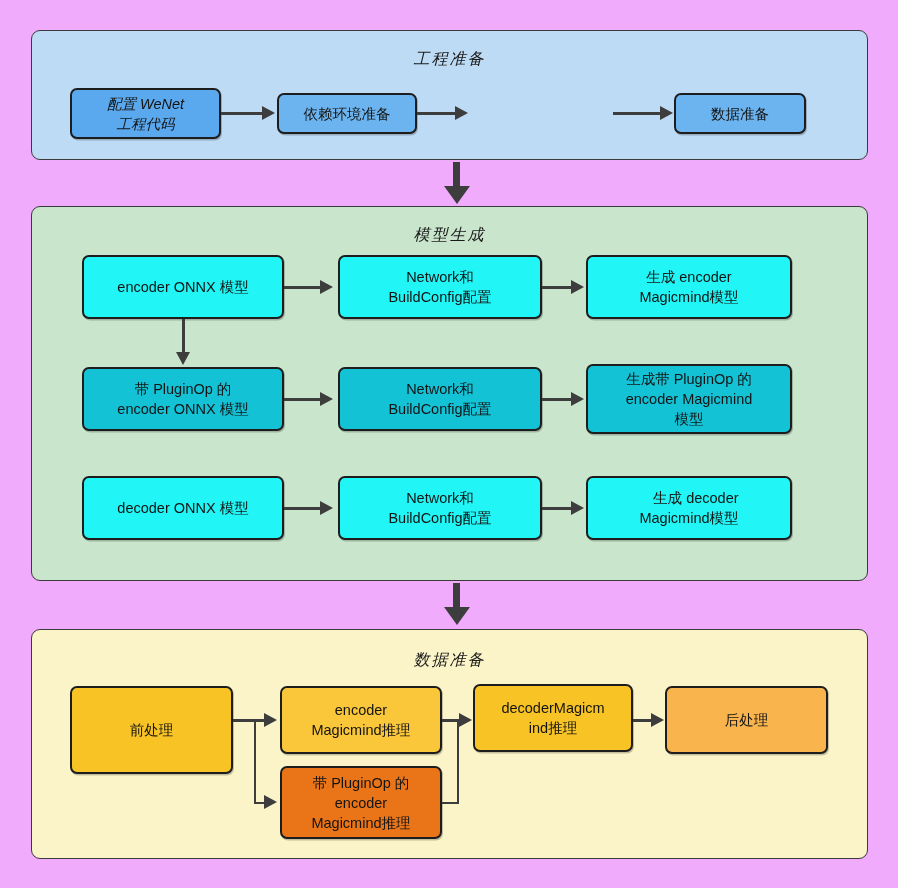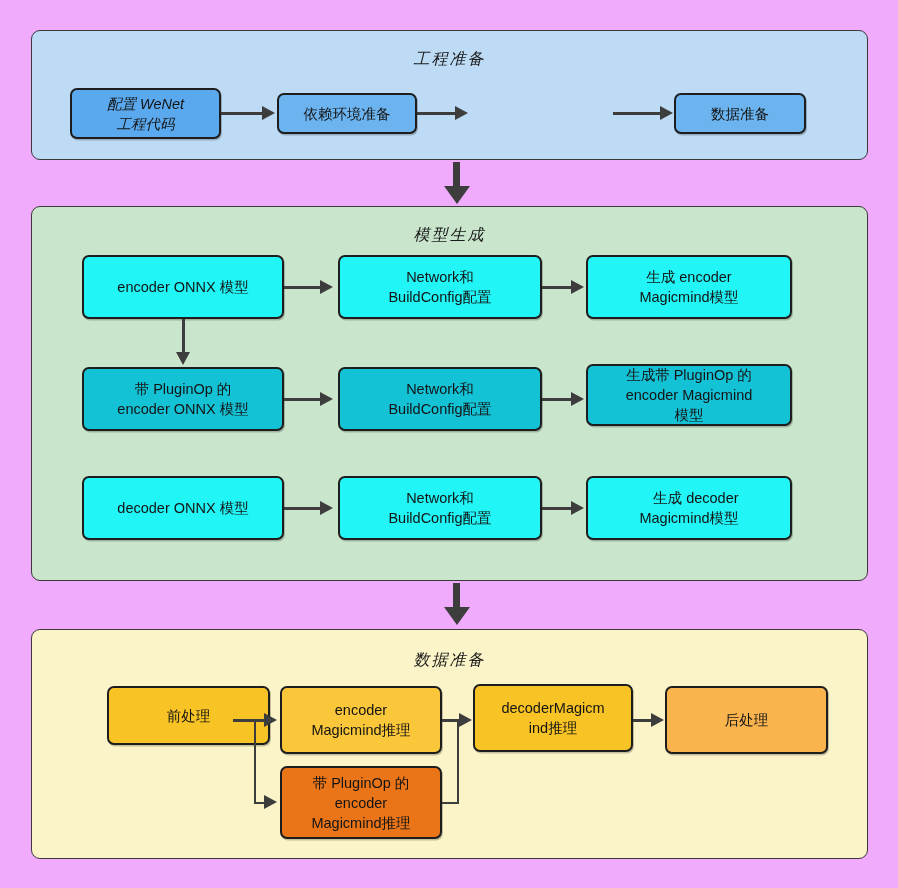--- a/index.html
+++ b/index.html
@@ -158,7 +158,7 @@
   <div class="node c-teal" style="left:338px; top:367px; width:204px; height:64px;">Network和
 BuildConfig配置</div>
 
-  <div class="node c-teal" style="left:586px; top:364px; width:206px; height:62px;">生成带 PluginOp 的
+  <div class="node c-teal" style="left:586px; top:364px; width:206px; height:70px;">生成带 PluginOp 的
 encoder Magicmind
 模型</div>
 

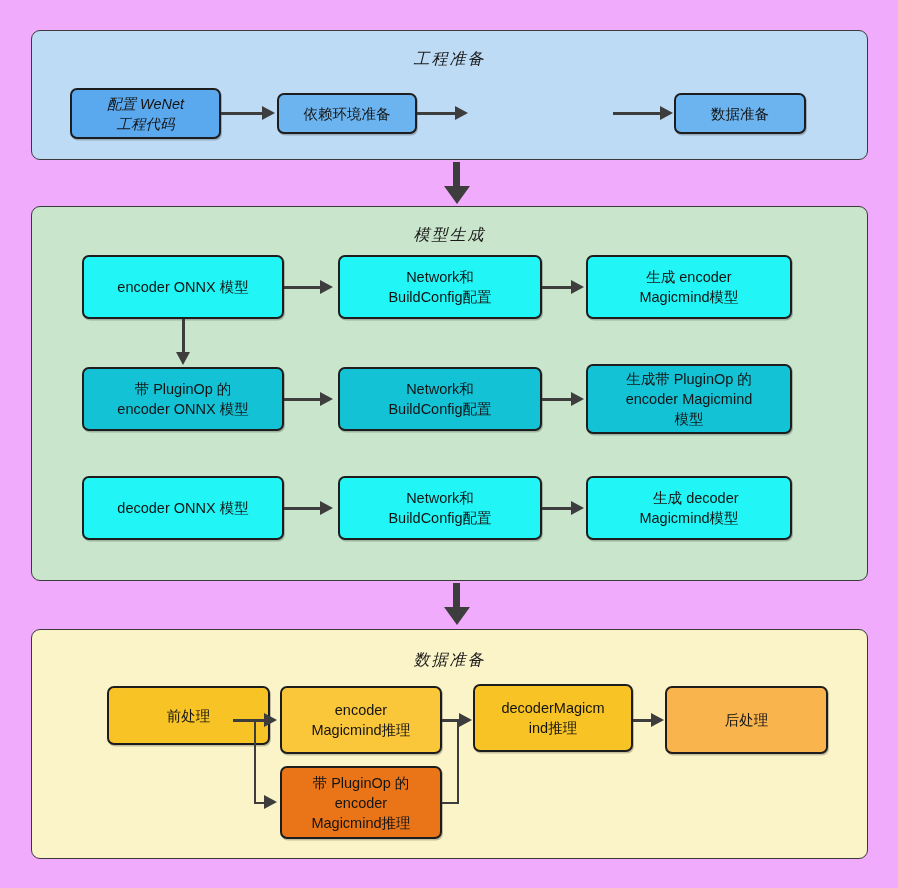--- a/index.html
+++ b/index.html
@@ -189,7 +189,7 @@
     <div class="section-title" style="top:20px;">数据准备</div>
   </div>
 
-  <div class="node c-amber" style="left:70px; top:686px; width:163px; height:59px;margin-left:37px;">前处理</div>
+  <div class="node c-amber" style="left:70px; top:686px; width:163px; height:88px;">前处理</div>
 
   <div class="node c-amber2" style="left:280px; top:686px; width:162px; height:68px;">encoder
 Magicmind推理</div>

